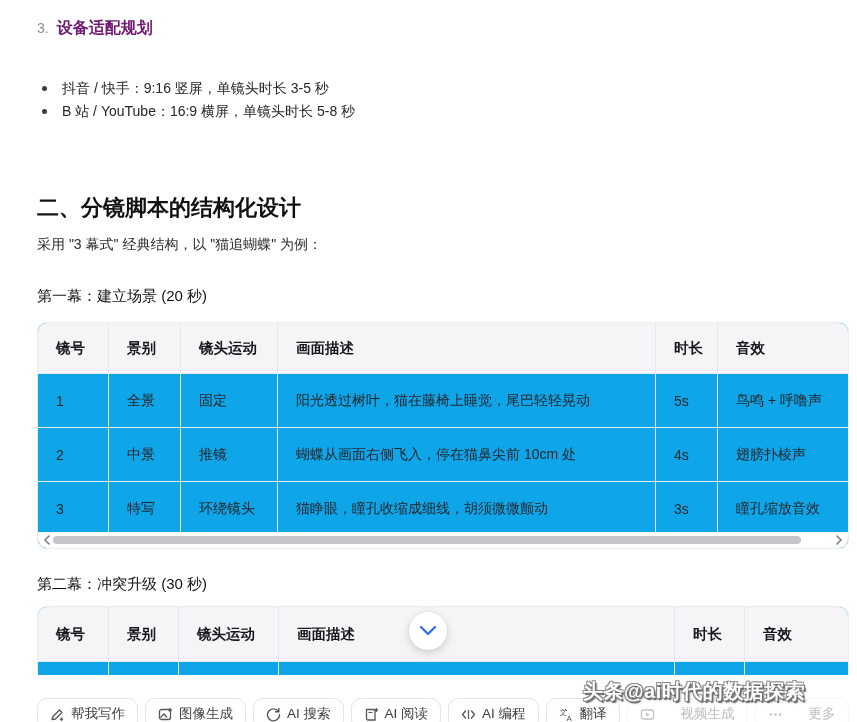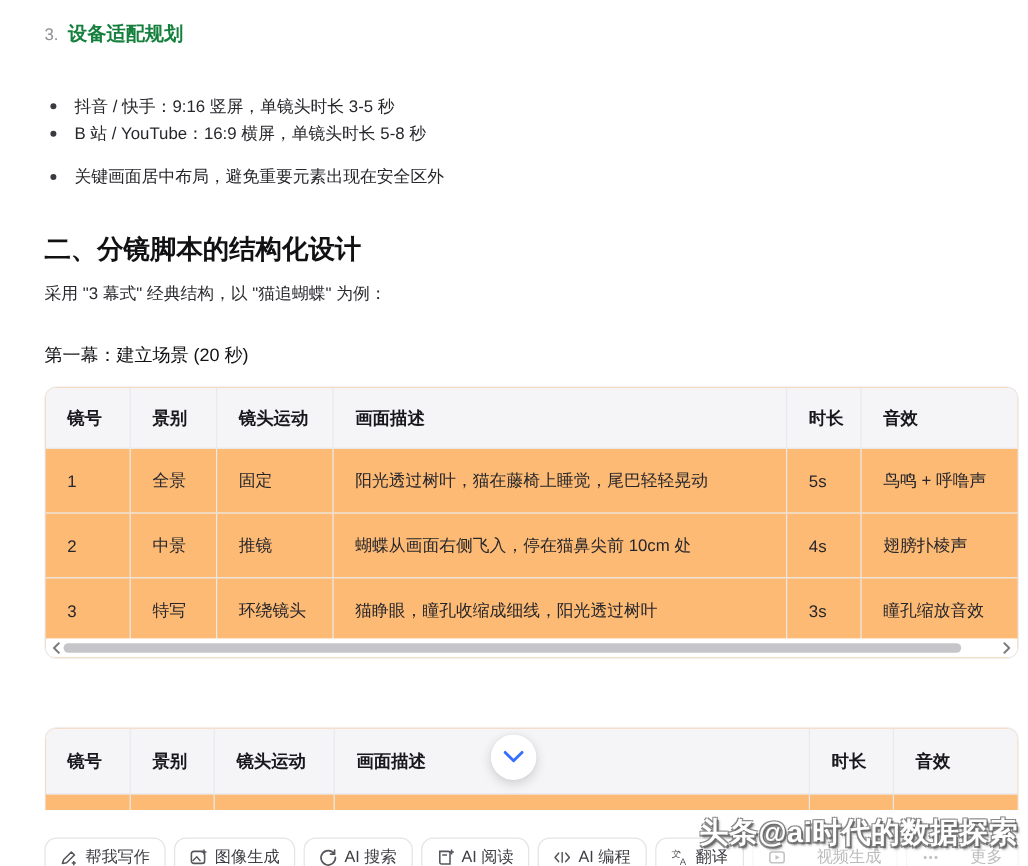--- a/index.html
+++ b/index.html
@@ -10,7 +10,7 @@
   
   .num-item{position:absolute;left:37px;top:18px;font-size:16px;}
   .num-item .num{color:#8f8f94;font-weight:400;font-size:14px;margin-right:8px;}
-  .num-item .ttl{font-weight:bold;color:#15803d;}
+  .num-item .ttl{font-weight:bold;color:#701a75;}
   .bullet{position:absolute;left:62px;font-size:14px;color:#26262b;white-space:nowrap;}
   .bullet::before{content:"";position:absolute;left:-20px;top:6px;width:5px;height:5px;border-radius:50%;background:#3a3a40;}
   .h2{position:absolute;left:37px;top:193px;font-size:22px;font-weight:bold;color:#111114;}

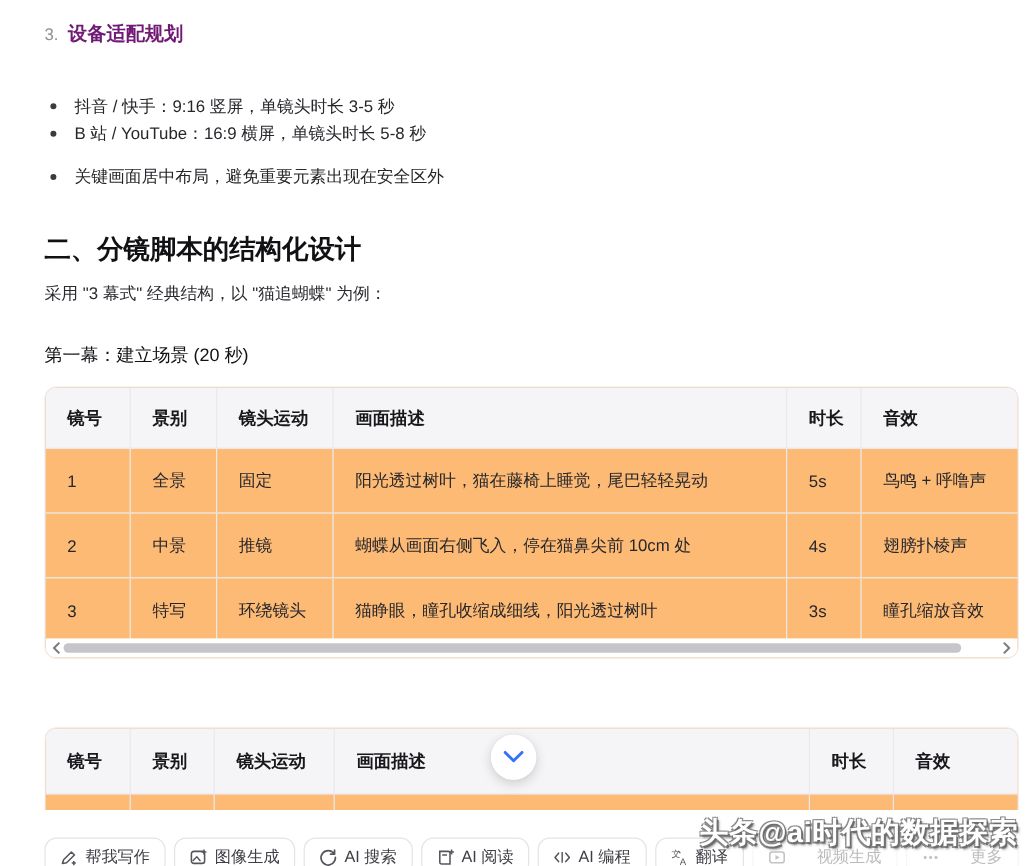--- a/index.html
+++ b/index.html
@@ -70,7 +70,6 @@
 
   <div class="bullet" style="top:80px;">抖音 / 快手：9:16 竖屏，单镜头时长 3-5 秒</div>
   <div class="bullet" style="top:103px;">B 站 / YouTube：16:9 横屏，单镜头时长 5-8 秒</div>
-  <div class="bullet" style="top:139px;">关键画面居中布局，避免重要元素出现在安全区外</div>
 
   <div class="h2">二、分镜脚本的结构化设计</div>
   <div class="intro">采用 "3 幕式" 经典结构，以 "猫追蝴蝶" 为例：</div>

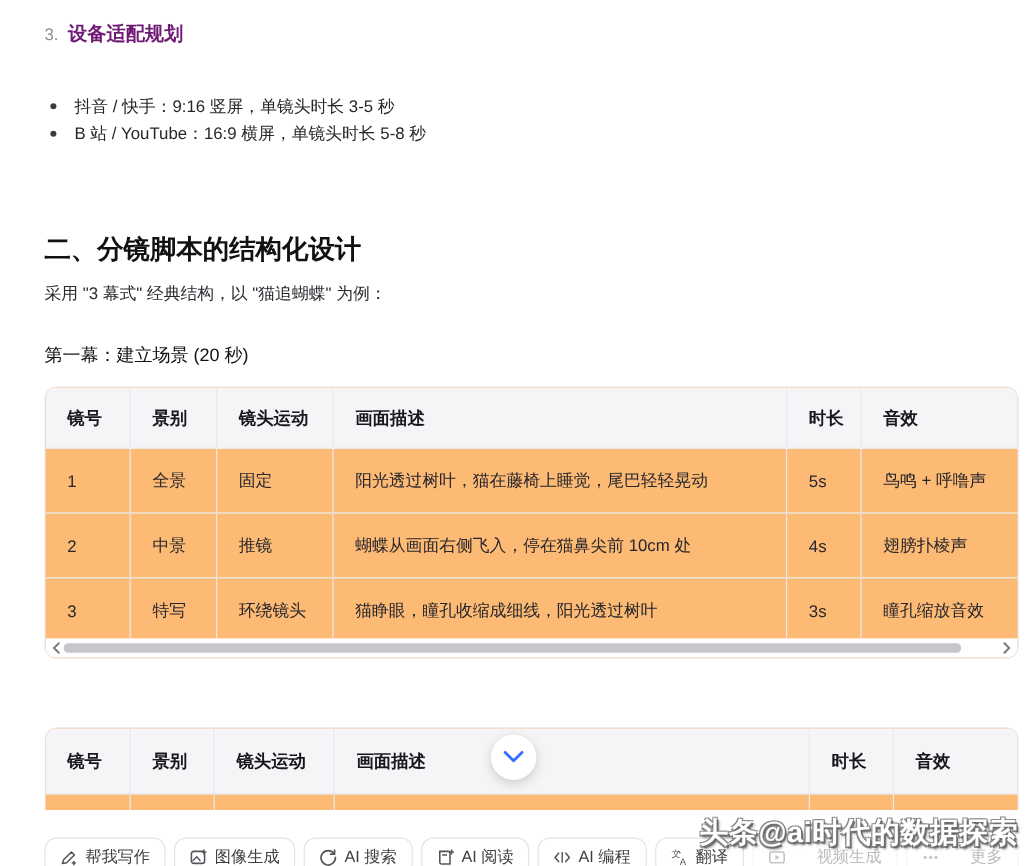--- a/index.html
+++ b/index.html
@@ -19,7 +19,7 @@
   .act1{top:287px;} .act2{top:575px;}
 
   
-  .tbl{position:absolute;left:37px;width:810px;background:#fdba74;border:1px solid #ececf0;overflow:hidden;}
+  .tbl{position:absolute;left:37px;width:810px;background:#0ea5e9;border:1px solid #ececf0;overflow:hidden;}
   .tbl1{top:322px;height:225px;border-radius:10px;}
   .tbl2{top:606px;height:68px;border-radius:10px 10px 0 0;border-bottom:none;}
   .grid{display:grid;}

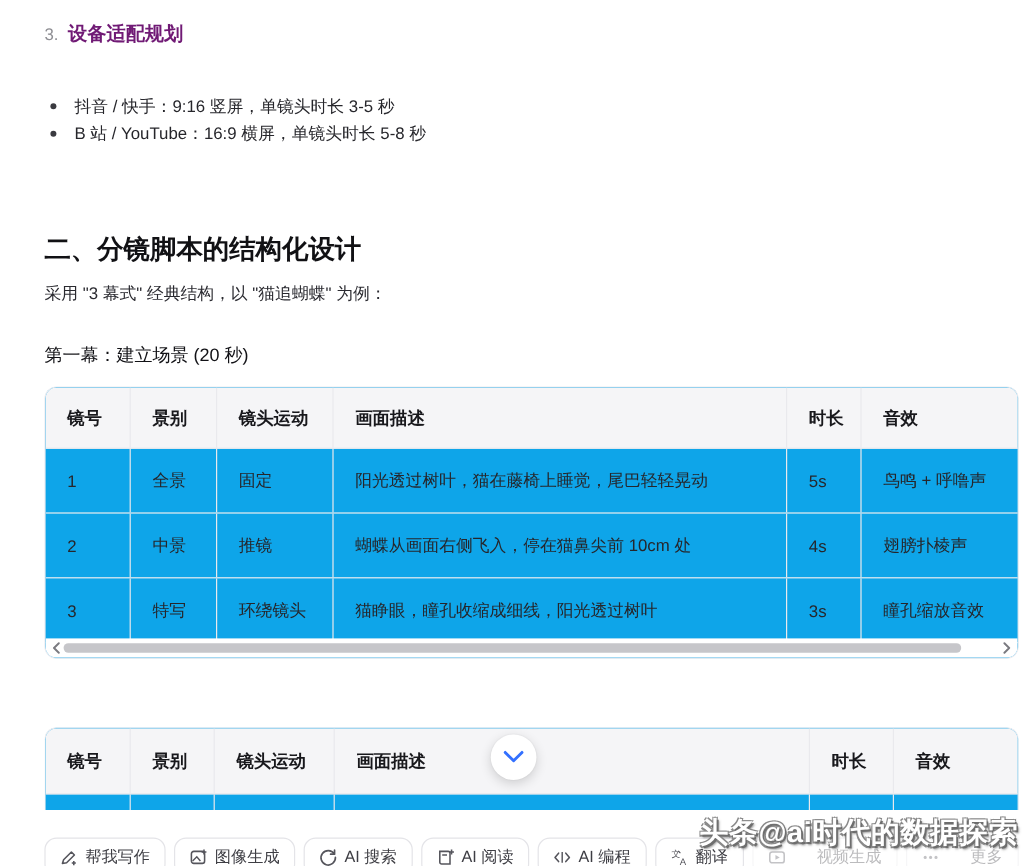--- a/index.html
+++ b/index.html
@@ -105,7 +105,7 @@
       <div class="cell">3</div>
       <div class="cell">特写</div>
       <div class="cell">环绕镜头</div>
-      <div class="cell">猫睁眼，瞳孔收缩成细线，阳光透过树叶</div>
+      <div class="cell">猫睁眼，瞳孔收缩成细线，胡须微微颤动</div>
       <div class="cell">3s</div>
       <div class="cell">瞳孔缩放音效</div>
     </div>

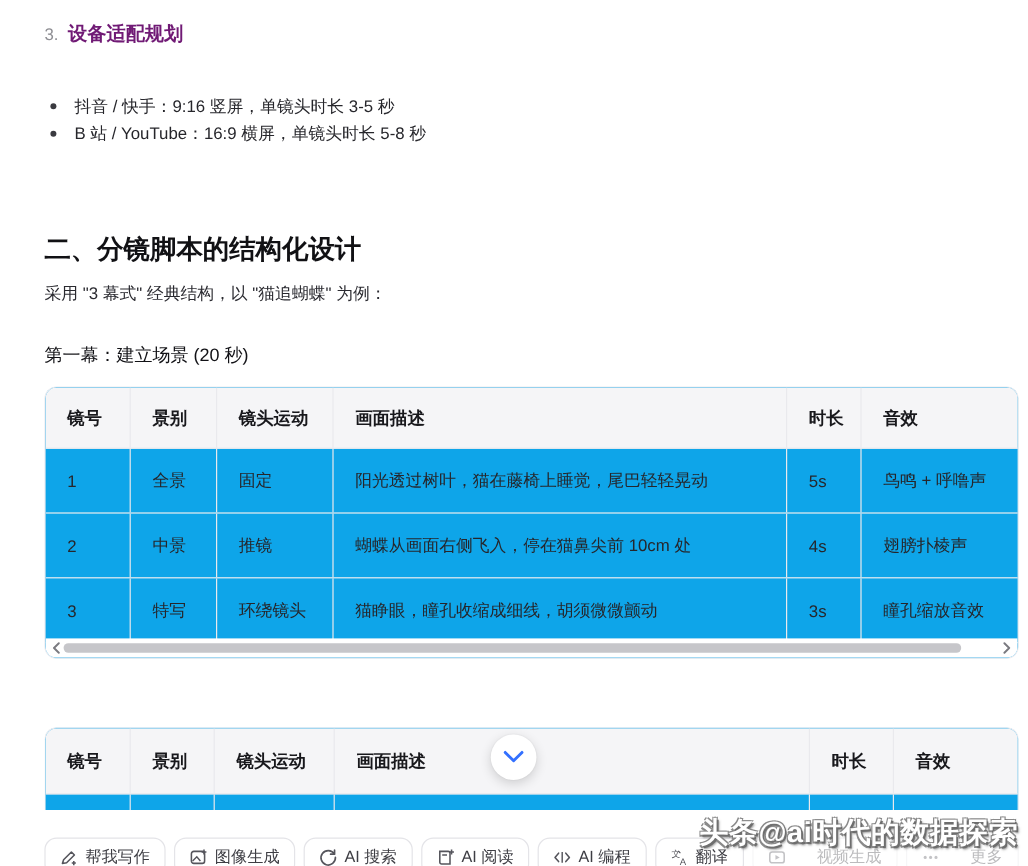--- a/index.html
+++ b/index.html
@@ -124,6 +124,7 @@
     </div>
   </div>
 
+  <div class="act act2">第二幕：冲突升级 (30 秒)</div>
 
   <div class="tbl tbl2">
     <div class="grid g2 thead">

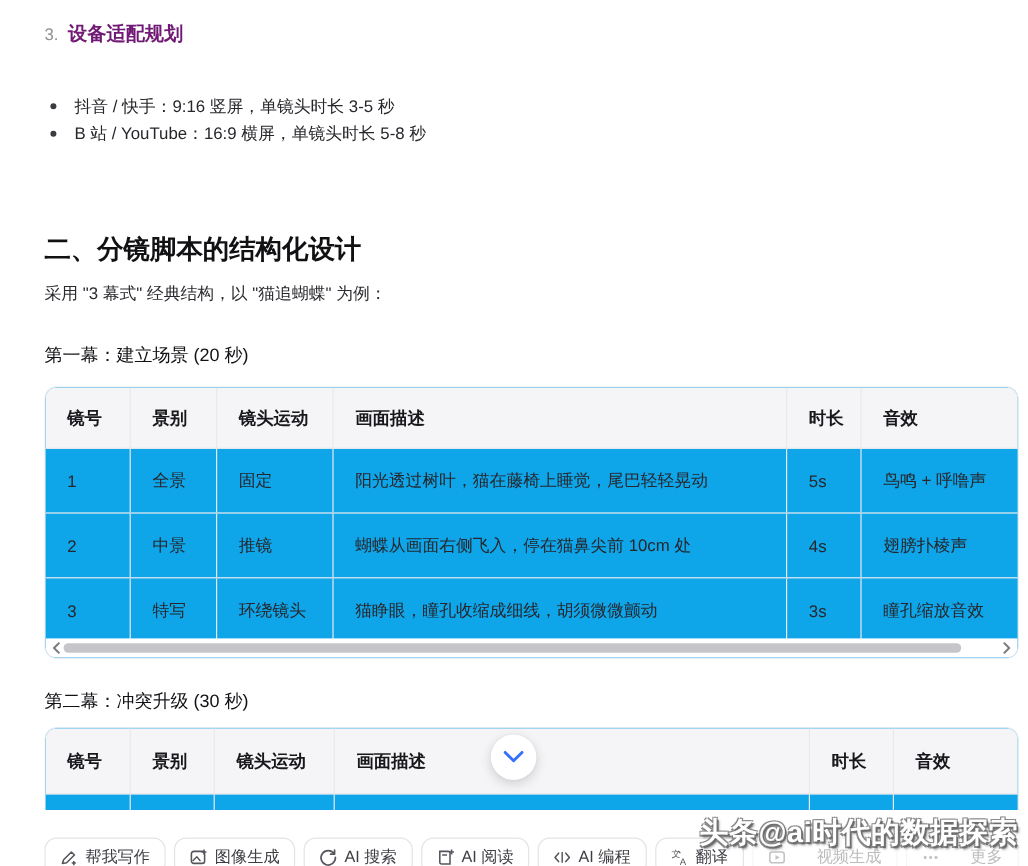--- a/index.html
+++ b/index.html
@@ -55,7 +55,7 @@
   .tb-btn.ghost{opacity:0.35;gap:26px;}
 
   
-  .watermark{position:absolute;left:583px;top:678px;z-index:6;font-size:24px;font-weight:bold;color:#ffffff;
+  .watermark{position:absolute;left:583px;top:678px;z-index:6;font-size:20px;font-weight:bold;color:#ffffff;
     white-space:nowrap;letter-spacing:0.5px;
     text-shadow:1.5px 1.5px 0 #6e6e6e,-1px -1px 0 #8a8a8a,1px -1px 0 #8a8a8a,-1px 1px 0 #8a8a8a,2px 2px 2px rgba(90,90,90,.7);}
 </style>

